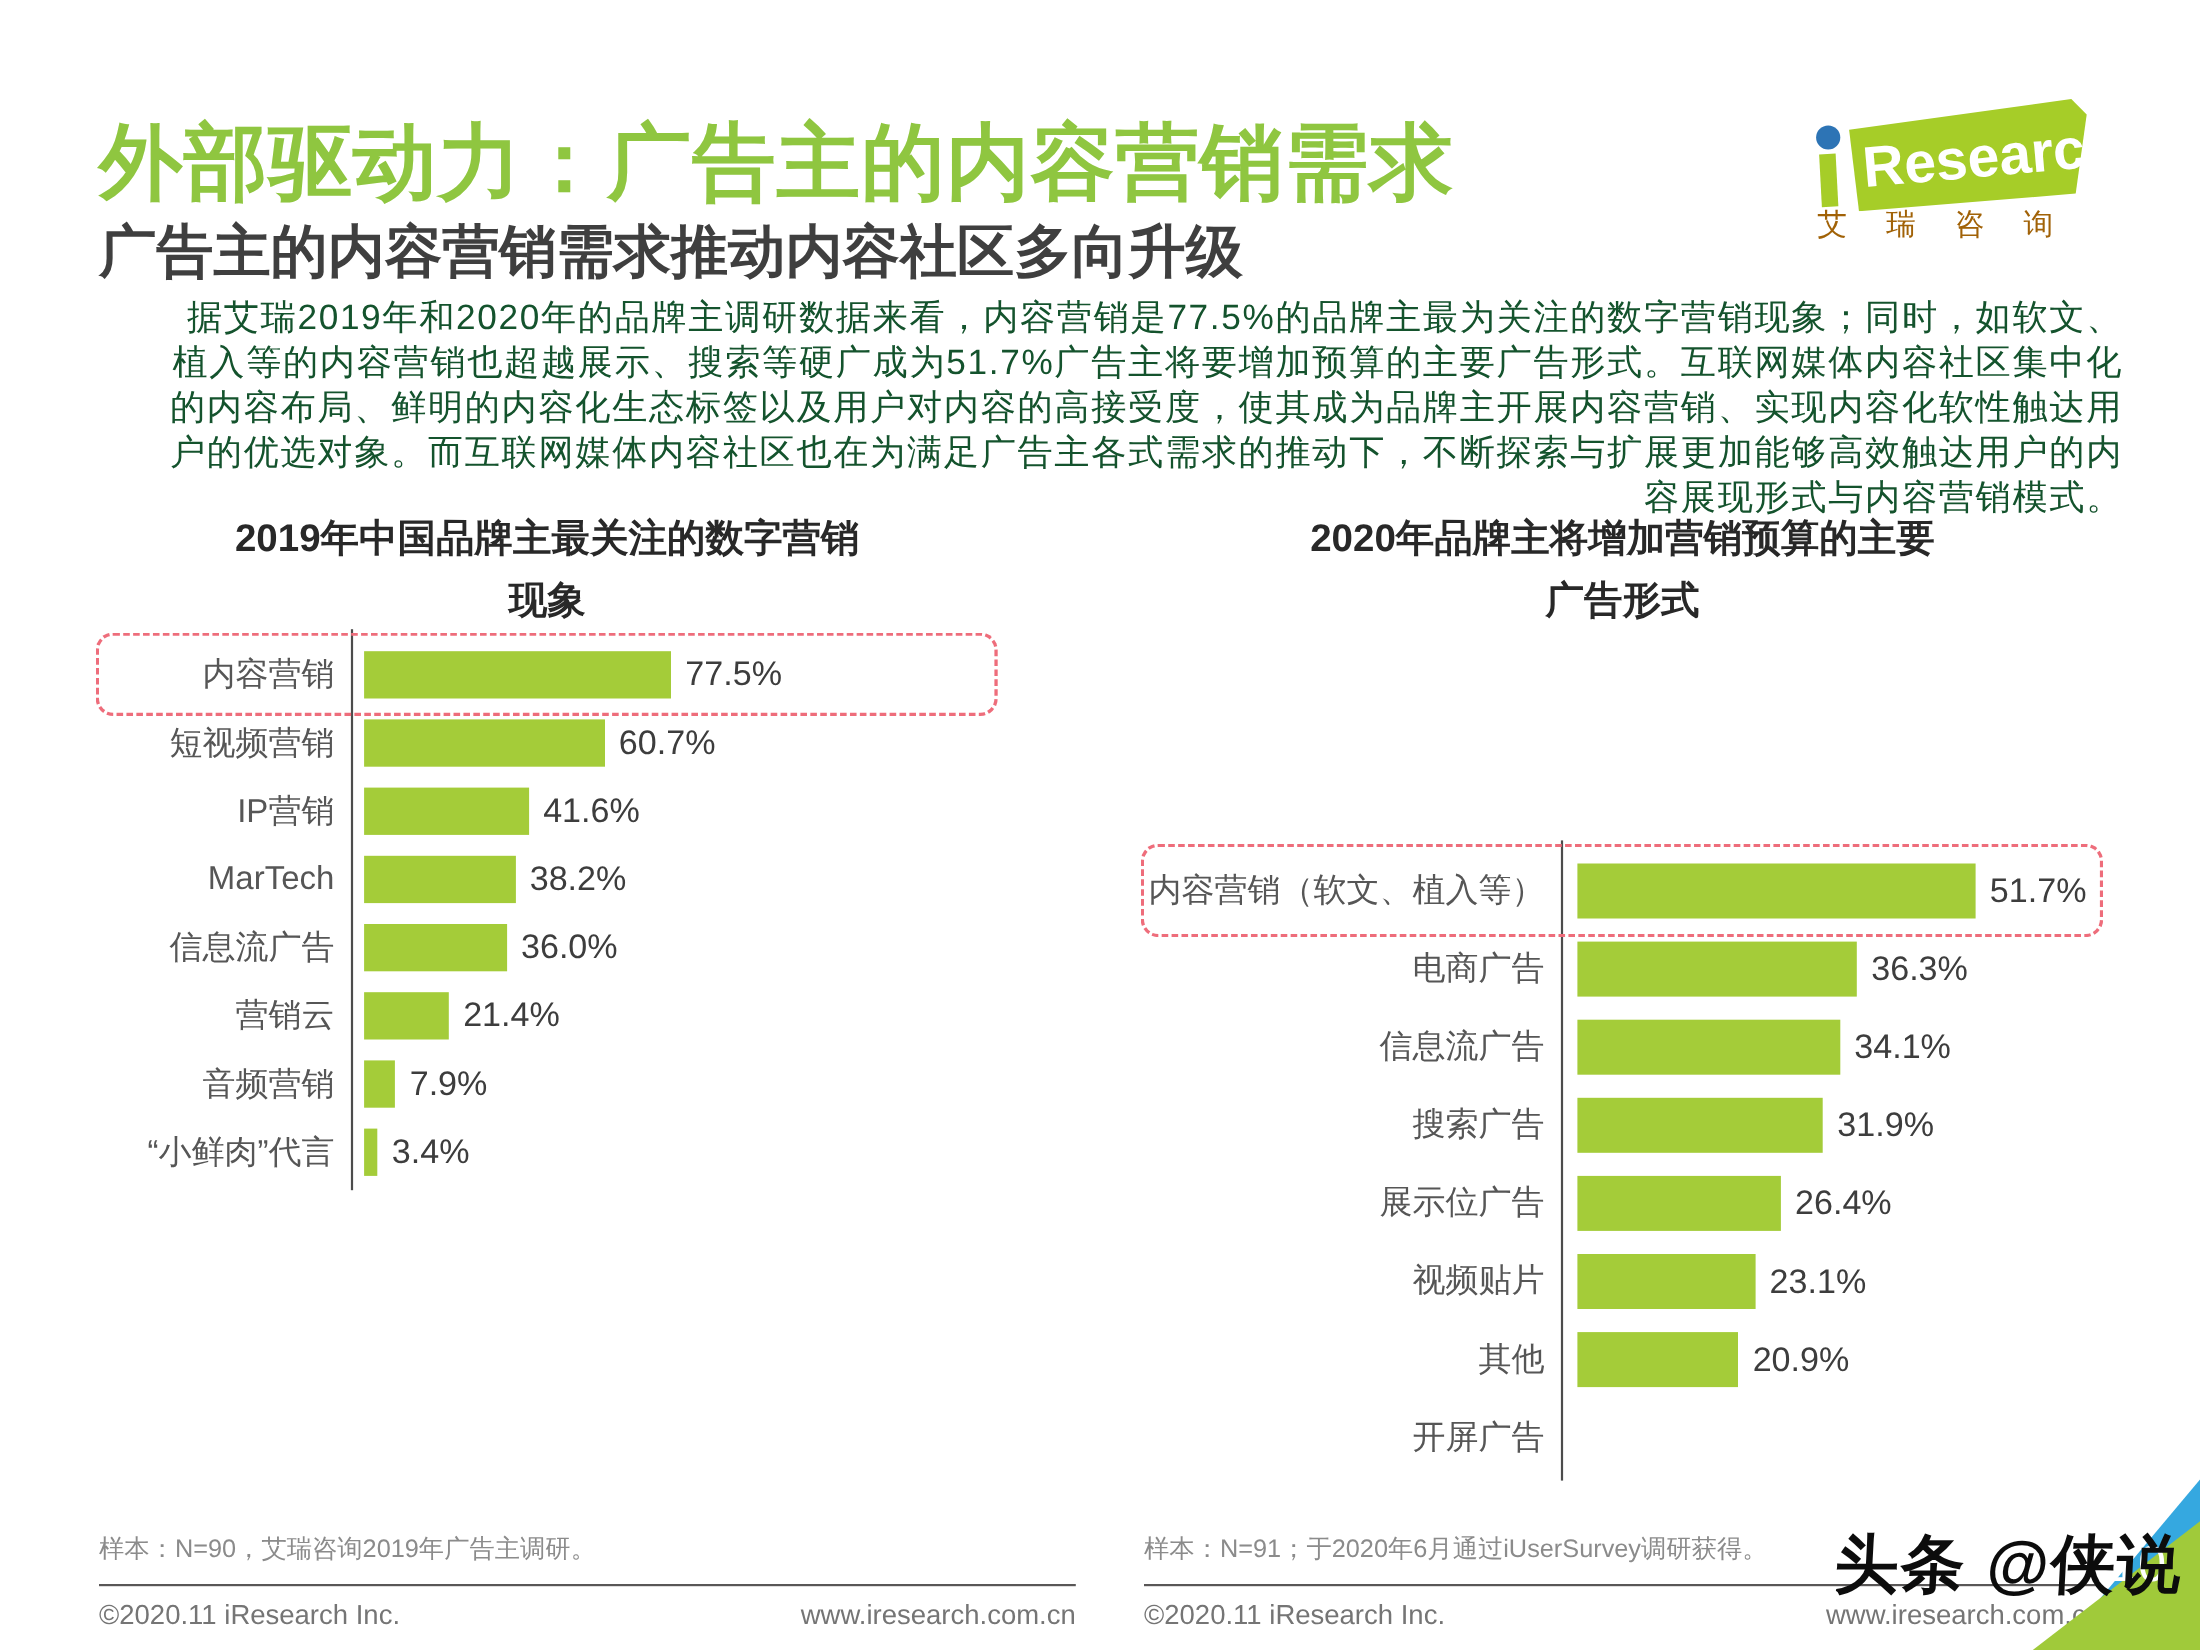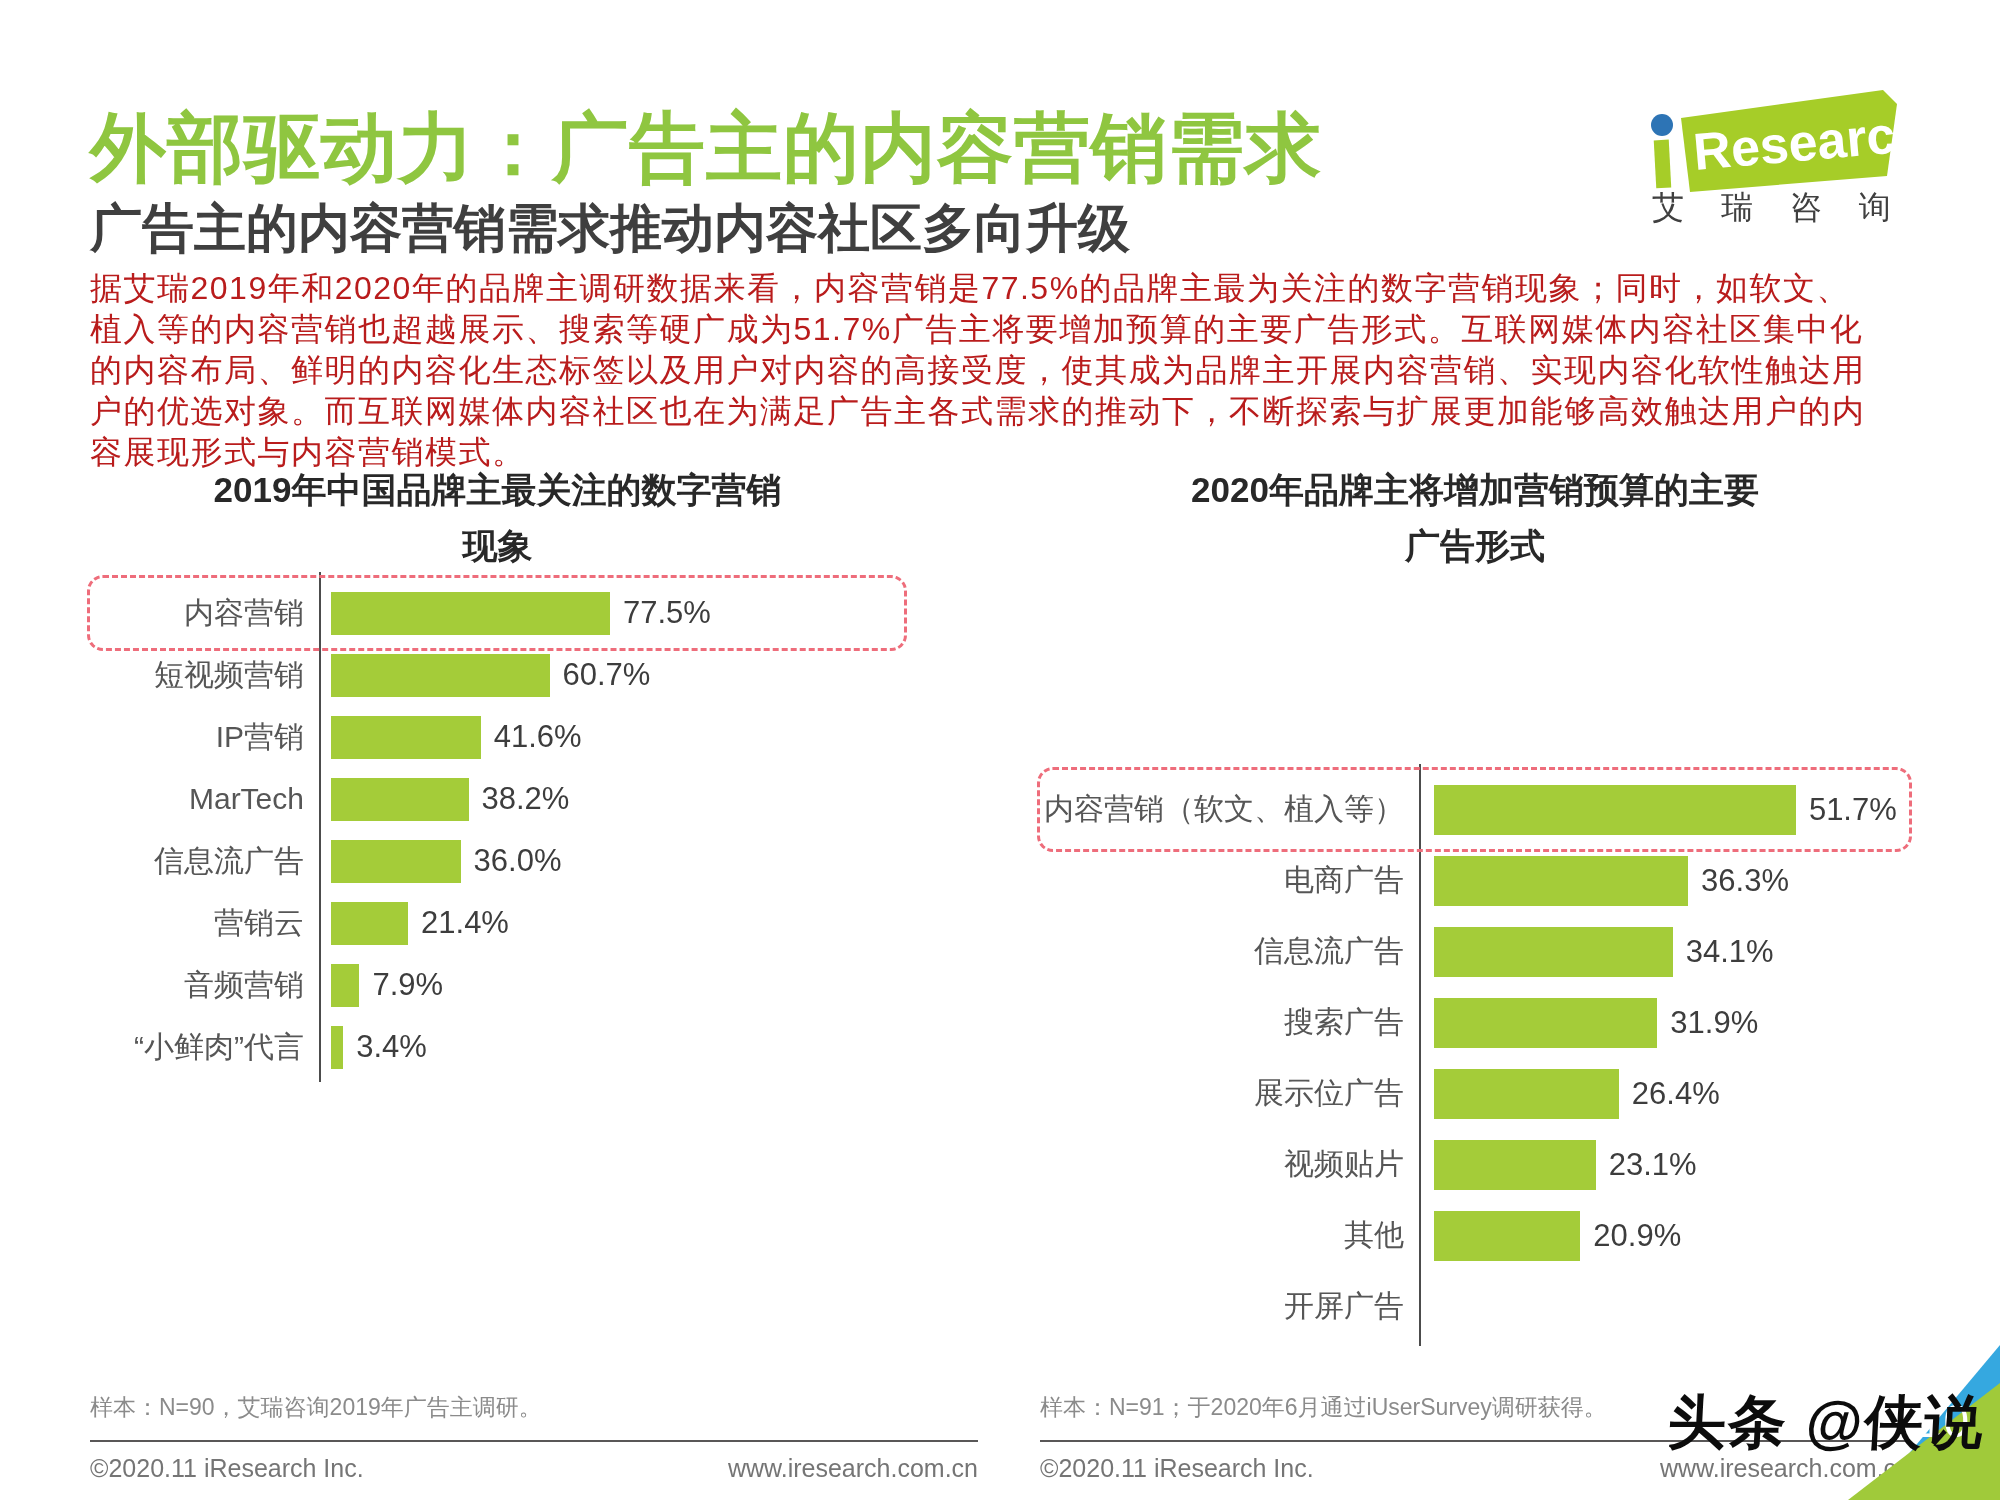--- a/index.html
+++ b/index.html
@@ -23,7 +23,7 @@
   .logo-mark{position:absolute;left:1635px;top:82px;}
   .logo-cn{
     position:absolute;left:1652px;top:186px;margin:0;
-    font-size:32px;color:#404040;letter-spacing:14px;white-space:nowrap;
+    font-size:27px;color:#a16207;letter-spacing:14px;white-space:nowrap;
   }
 
   

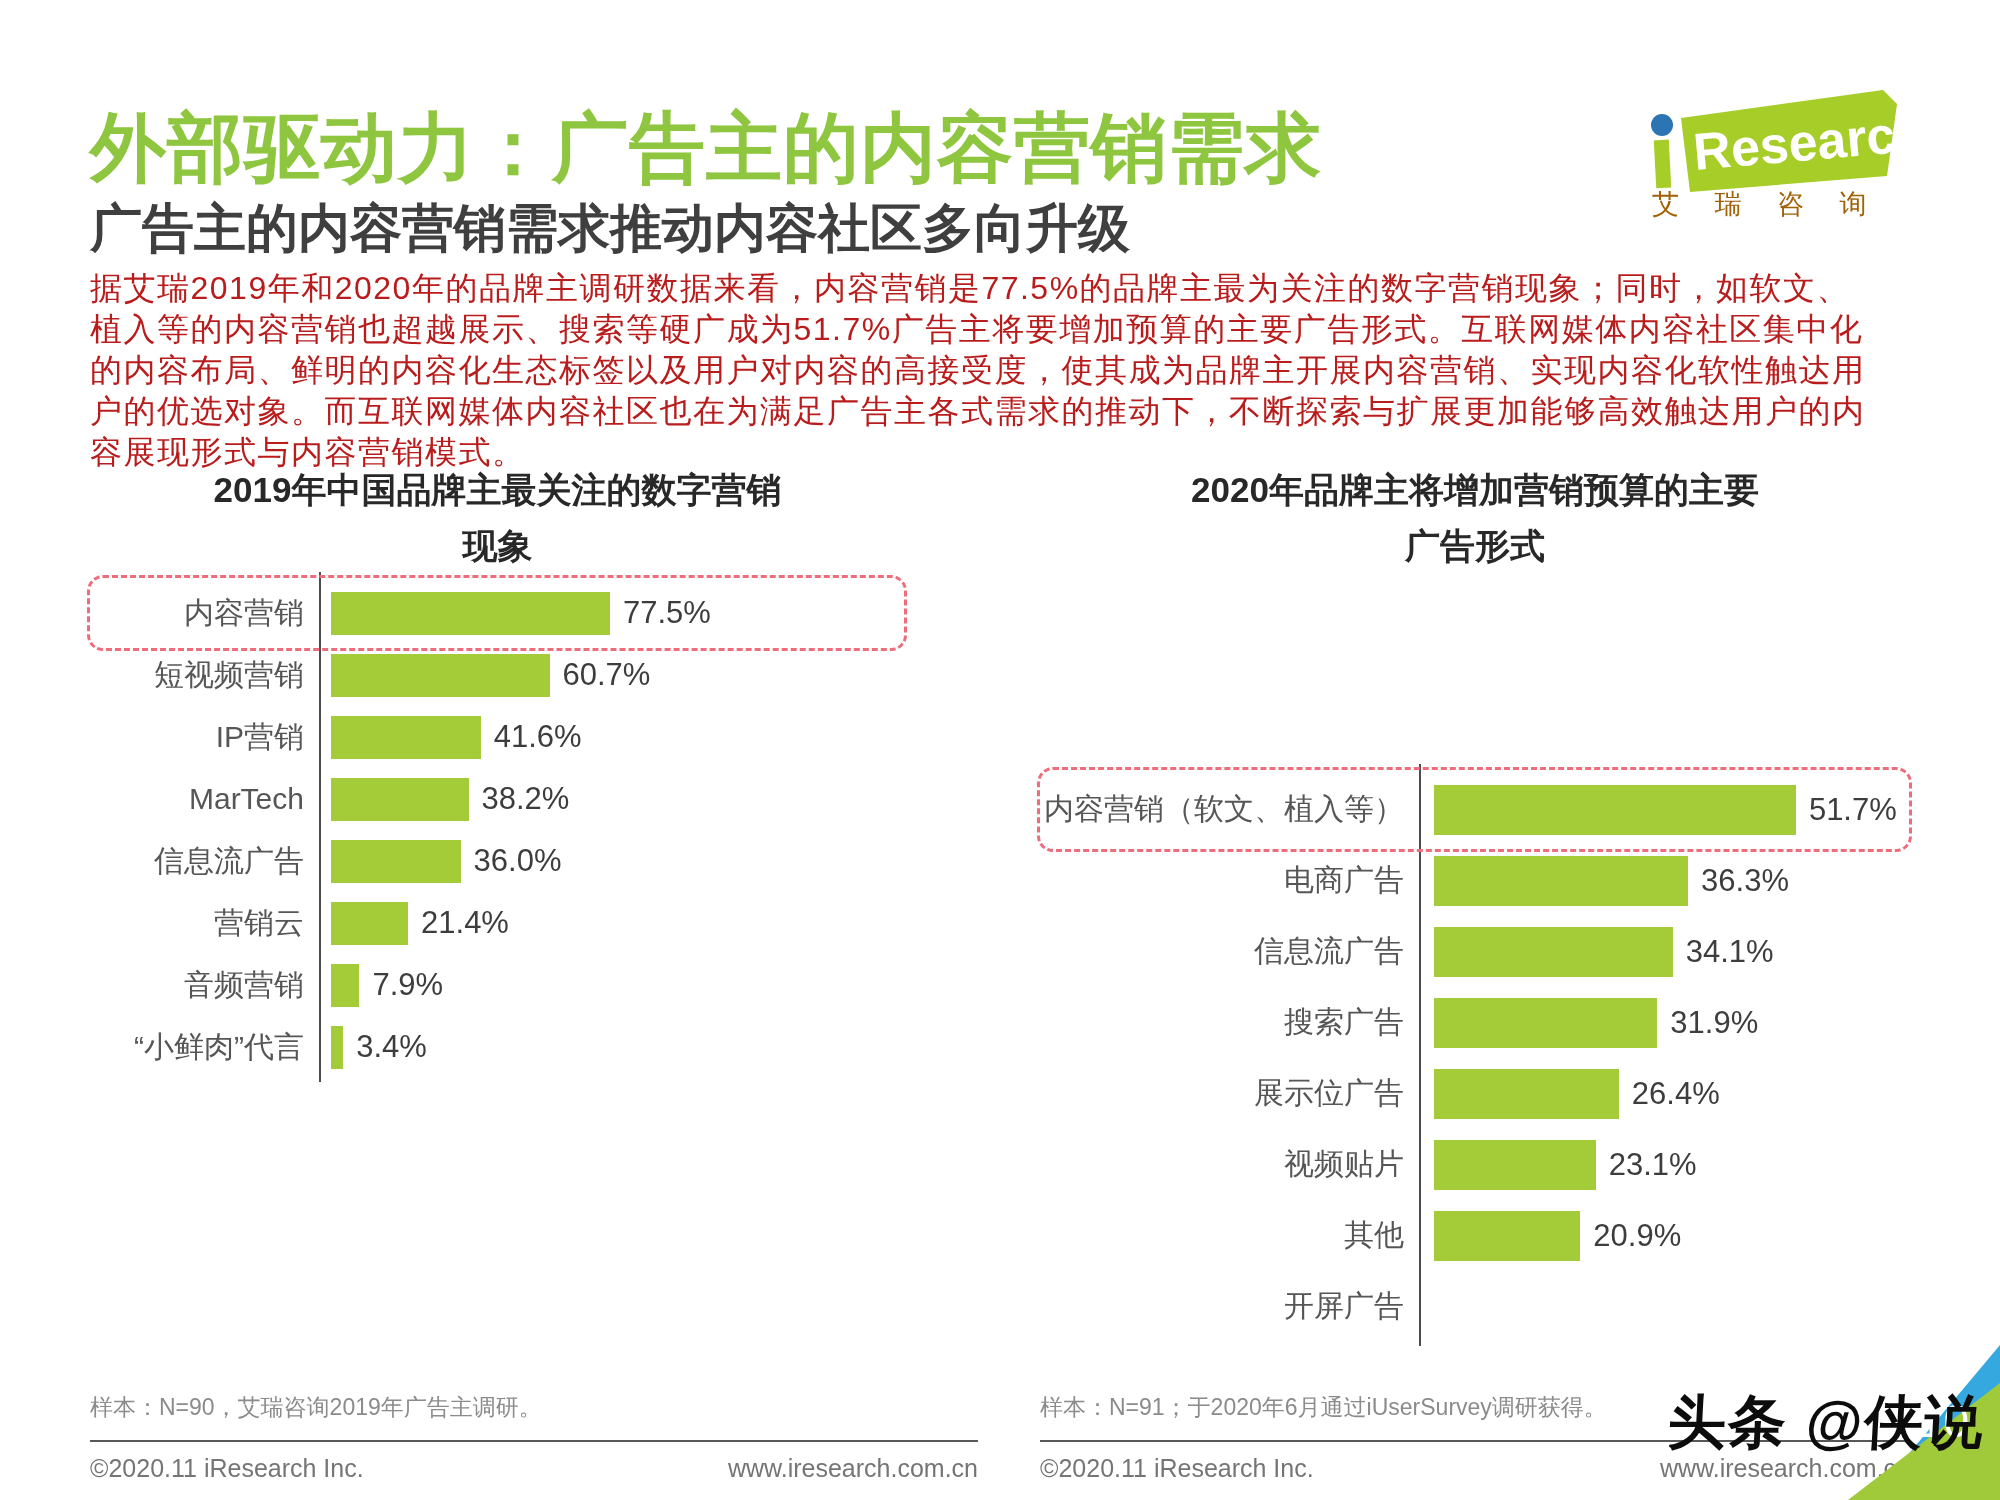--- a/index.html
+++ b/index.html
@@ -29,7 +29,7 @@
   
   .intro{position:absolute;left:90px;top:268px;width:1840px;}
   .intro div{
-    font-size:32px;line-height:41px;color:#b91c1c;letter-spacing:1.5px;white-space:nowrap;
+    font-size:32px;line-height:41px;color:#14532d;letter-spacing:1.5px;white-space:nowrap;text-align:right;
   }
 
   

